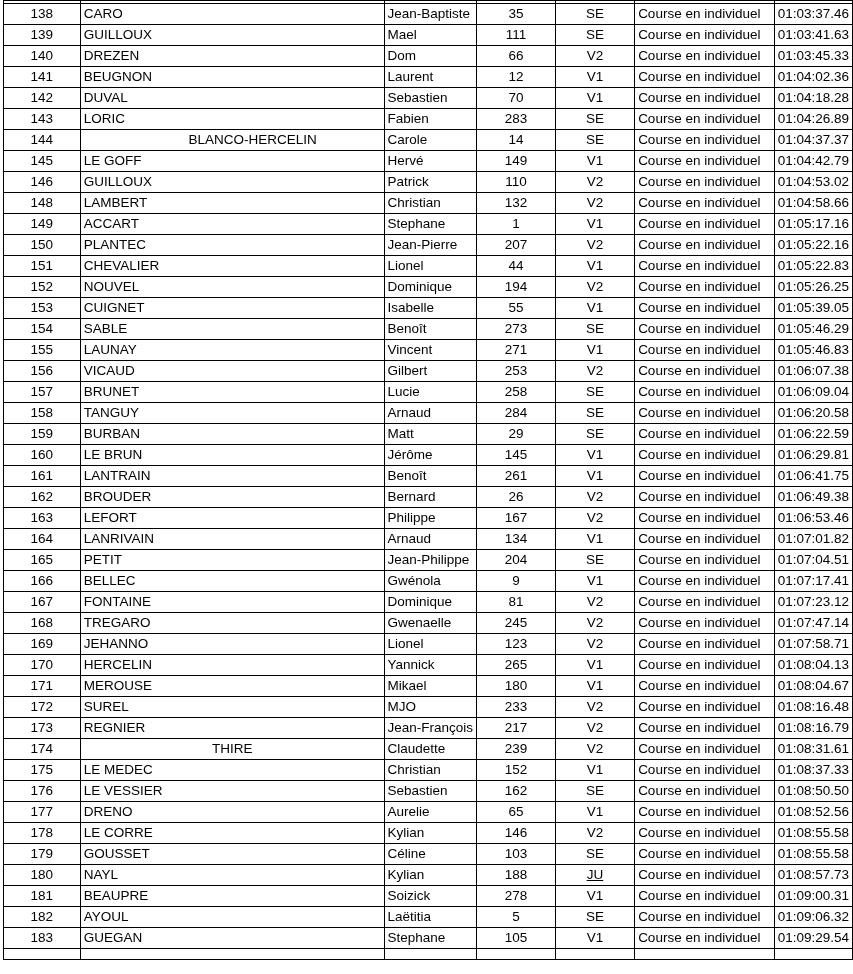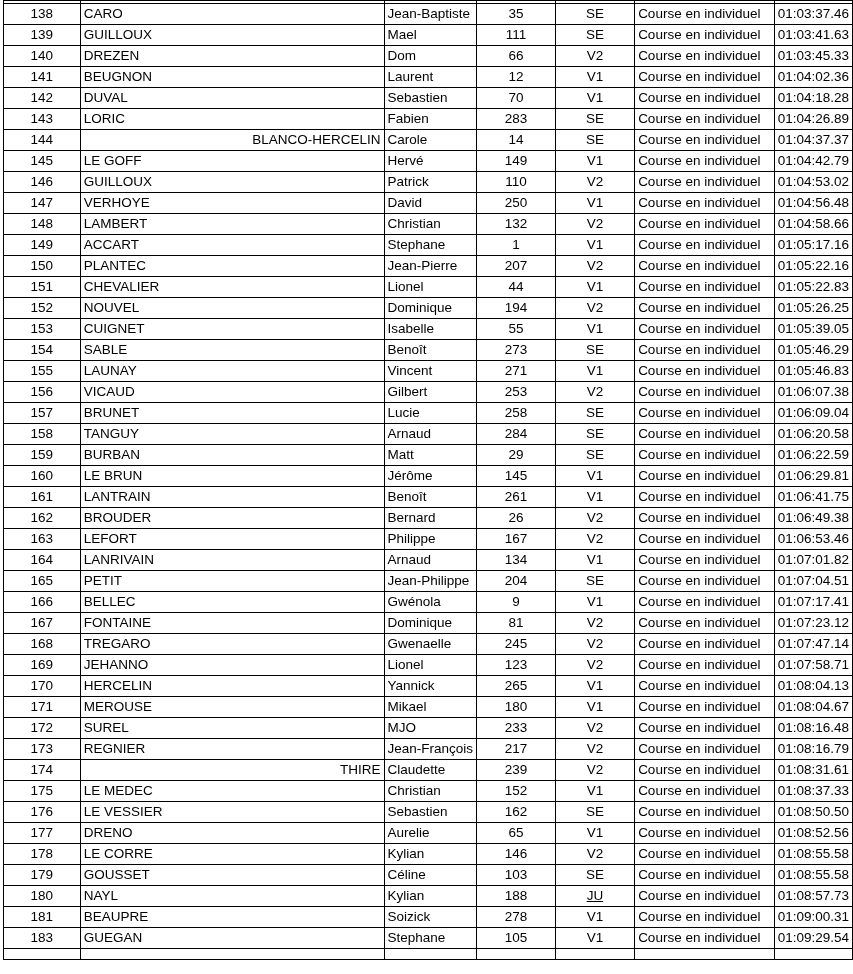--- a/index.html
+++ b/index.html
@@ -121,7 +121,7 @@
         </tr>
         <tr>
           <td style="text-align: center;">144</td>
-          <td style="text-align: right; padding-left: 44px;">BLANCO-HERCELIN</td>
+          <td style="text-align: center; padding-left: 44px;">BLANCO-HERCELIN</td>
           <td style="text-align: left;">Carole</td>
           <td style="text-align: center;">14</td>
           <td style="text-align: center;">SE</td>

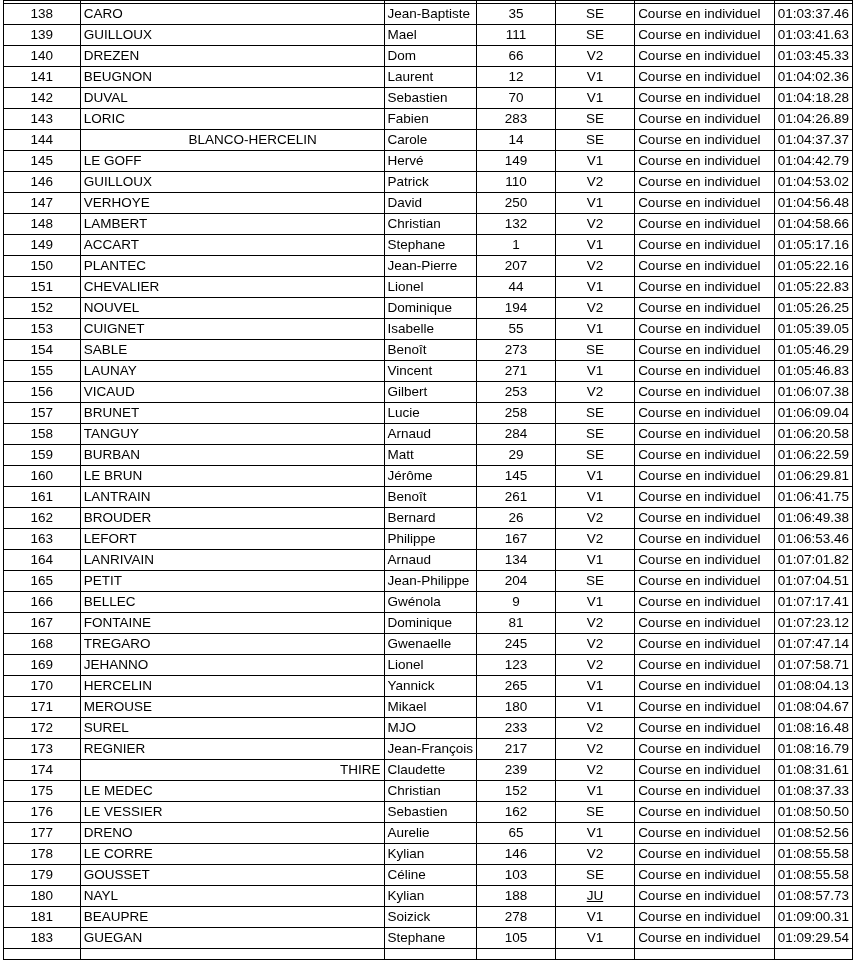--- a/index.html
+++ b/index.html
@@ -147,15 +147,6 @@
           <td style="text-align: center;">01:04:53.02</td>
         </tr>
         <tr>
-          <td style="text-align: center;">147</td>
-          <td style="text-align: left;">VERHOYE</td>
-          <td style="text-align: left;">David</td>
-          <td style="text-align: center;">250</td>
-          <td style="text-align: center;">V1</td>
-          <td style="text-align: left;">Course en individuel</td>
-          <td style="text-align: center;">01:04:56.48</td>
-        </tr>
-        <tr>
           <td style="text-align: center;">148</td>
           <td style="text-align: left;">LAMBERT</td>
           <td style="text-align: left;">Christian</td>

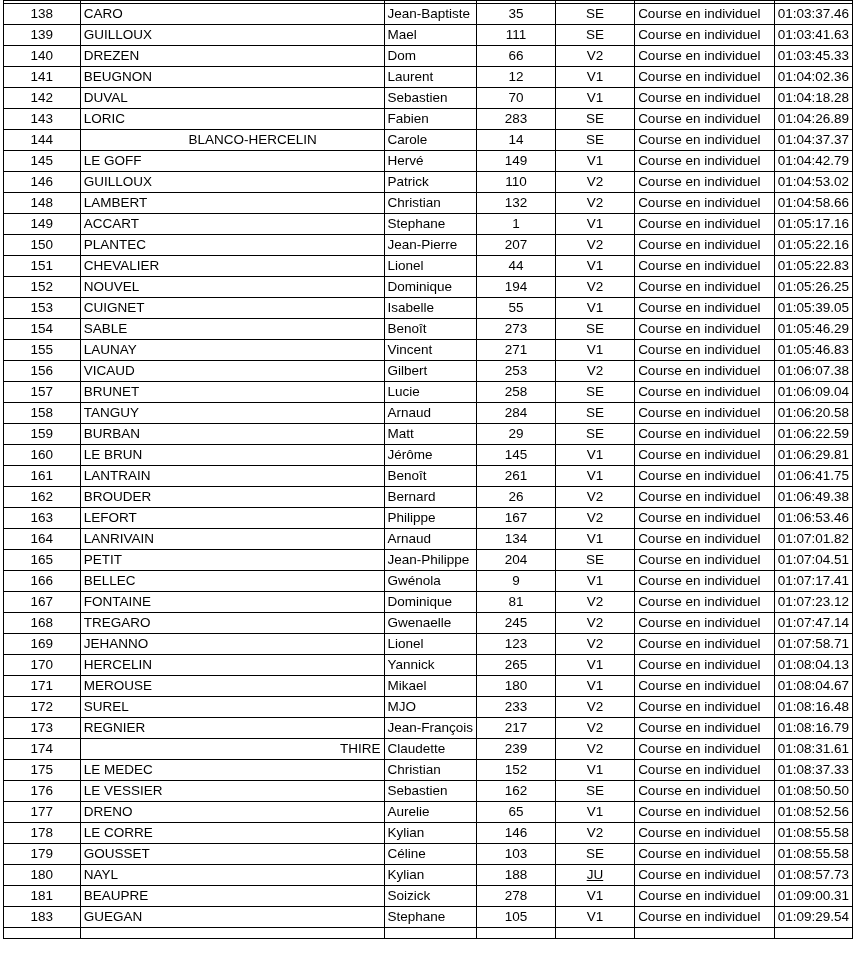--- a/index.html
+++ b/index.html
@@ -382,7 +382,7 @@
         </tr>
         <tr>
           <td style="text-align: center;">174</td>
-          <td style="text-align: right;">THIRE</td>
+          <td style="text-align: center;">THIRE</td>
           <td style="text-align: left;">Claudette</td>
           <td style="text-align: center;">239</td>
           <td style="text-align: center;">V2</td>

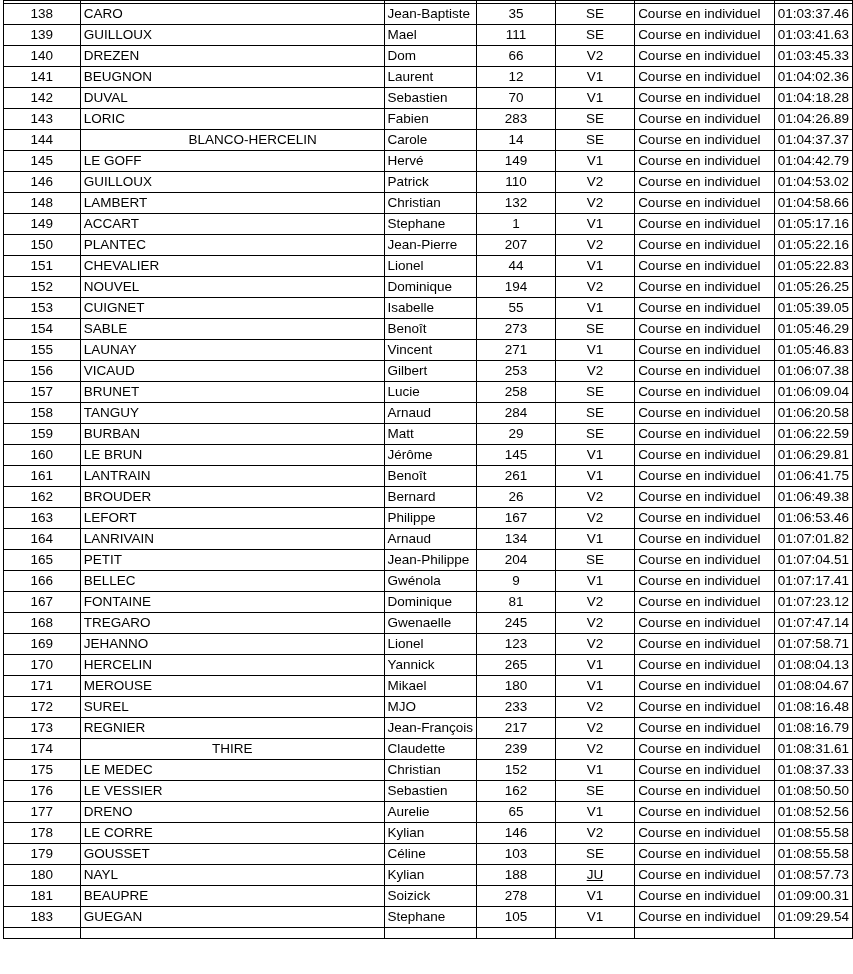--- a/index.html
+++ b/index.html
@@ -453,6 +453,15 @@
           <td style="text-align: center;">01:09:00.31</td>
         </tr>
         <tr>
+          <td style="text-align: center;">182</td>
+          <td style="text-align: left;">AYOUL</td>
+          <td style="text-align: left;">Laëtitia</td>
+          <td style="text-align: center;">5</td>
+          <td style="text-align: center;">SE</td>
+          <td style="text-align: left;">Course en individuel</td>
+          <td style="text-align: center;">01:09:06.32</td>
+        </tr>
+        <tr>
           <td style="text-align: center;">183</td>
           <td style="text-align: left;">GUEGAN</td>
           <td style="text-align: left;">Stephane</td>

